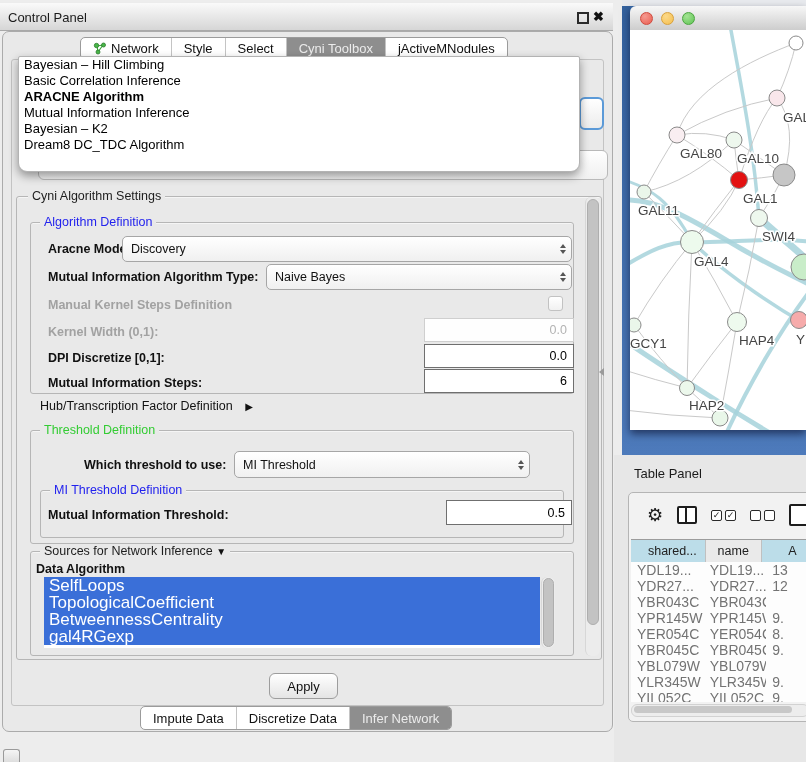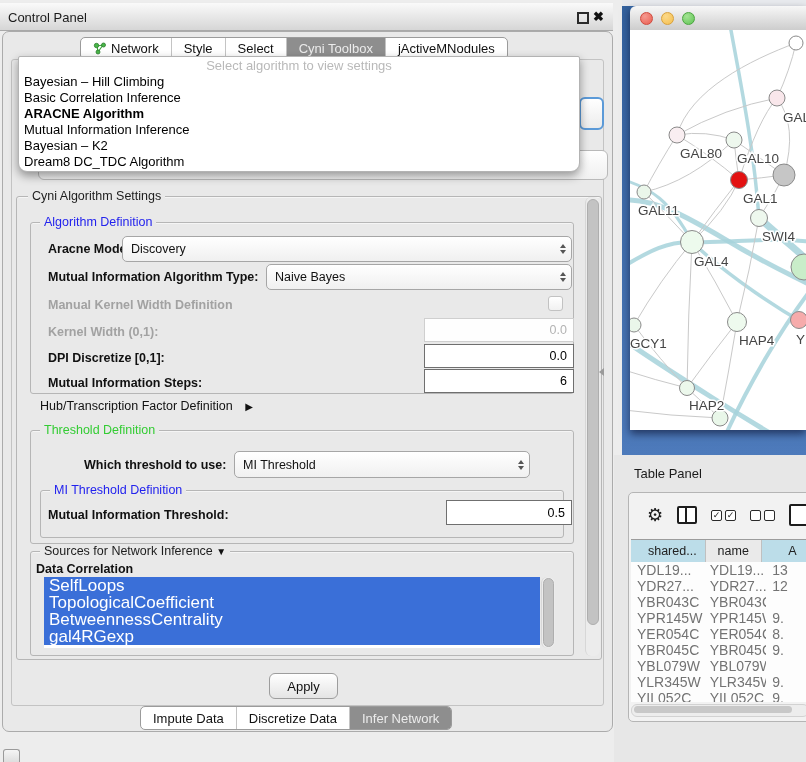--- a/index.html
+++ b/index.html
@@ -148,7 +148,6 @@
   <div class="abs combo-frag"></div>
 
   <div class="abs popup">
-    <div class="popup-head">Select algorithm to view settings</div>
     <div id="popup-items">
         <div class="popup-item">Bayesian – Hill Climbing</div>
         <div class="popup-item">Basic Correlation Inference</div>

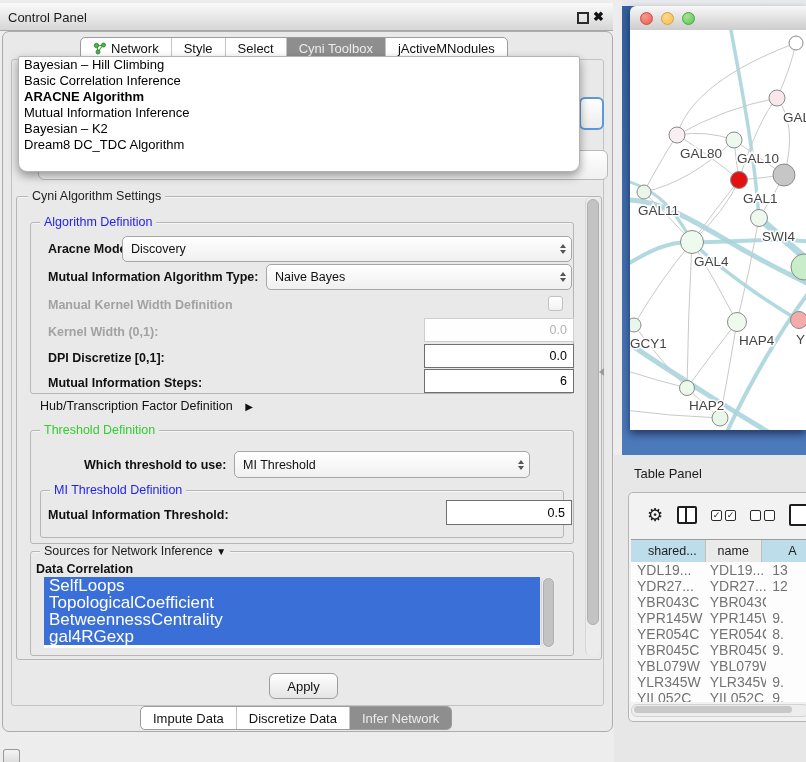--- a/index.html
+++ b/index.html
@@ -182,7 +182,7 @@
       </span>
   </div>
 
-  <span class="abs lbl dis" style="left:48px;top:298px;">Manual Kernel Width Definition</span>
+  <span class="abs lbl dis" style="left:48px;top:298px;">Manual Kernel Steps Definition</span>
   <div class="abs checkbox" style="left:548px;top:296px;"></div>
 
   <span class="abs lbl dis" style="left:48px;top:325px;">Kernel Width (0,1):</span>

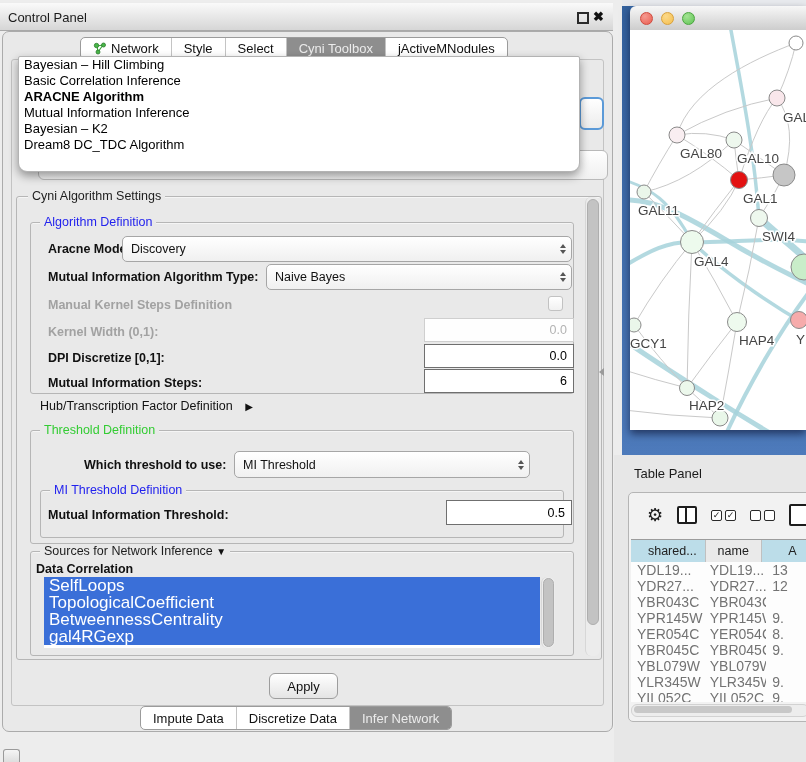--- a/index.html
+++ b/index.html
@@ -229,7 +229,7 @@
     <span>Sources for Network Inference</span>
     <span class="disc">▼</span>
   </span>
-  <span class="abs lbl" style="left:36px;top:562px;">Data Correlation</span>
+  <span class="abs lbl" style="left:36px;top:562px;">Data Algorithm</span>
   <div class="abs attr-list" style="left:44px;top:577px;width:496px;height:71px;" id="attr-list">
       <div class="attr-item">SelfLoops</div>
       <div class="attr-item">TopologicalCoefficient</div>

